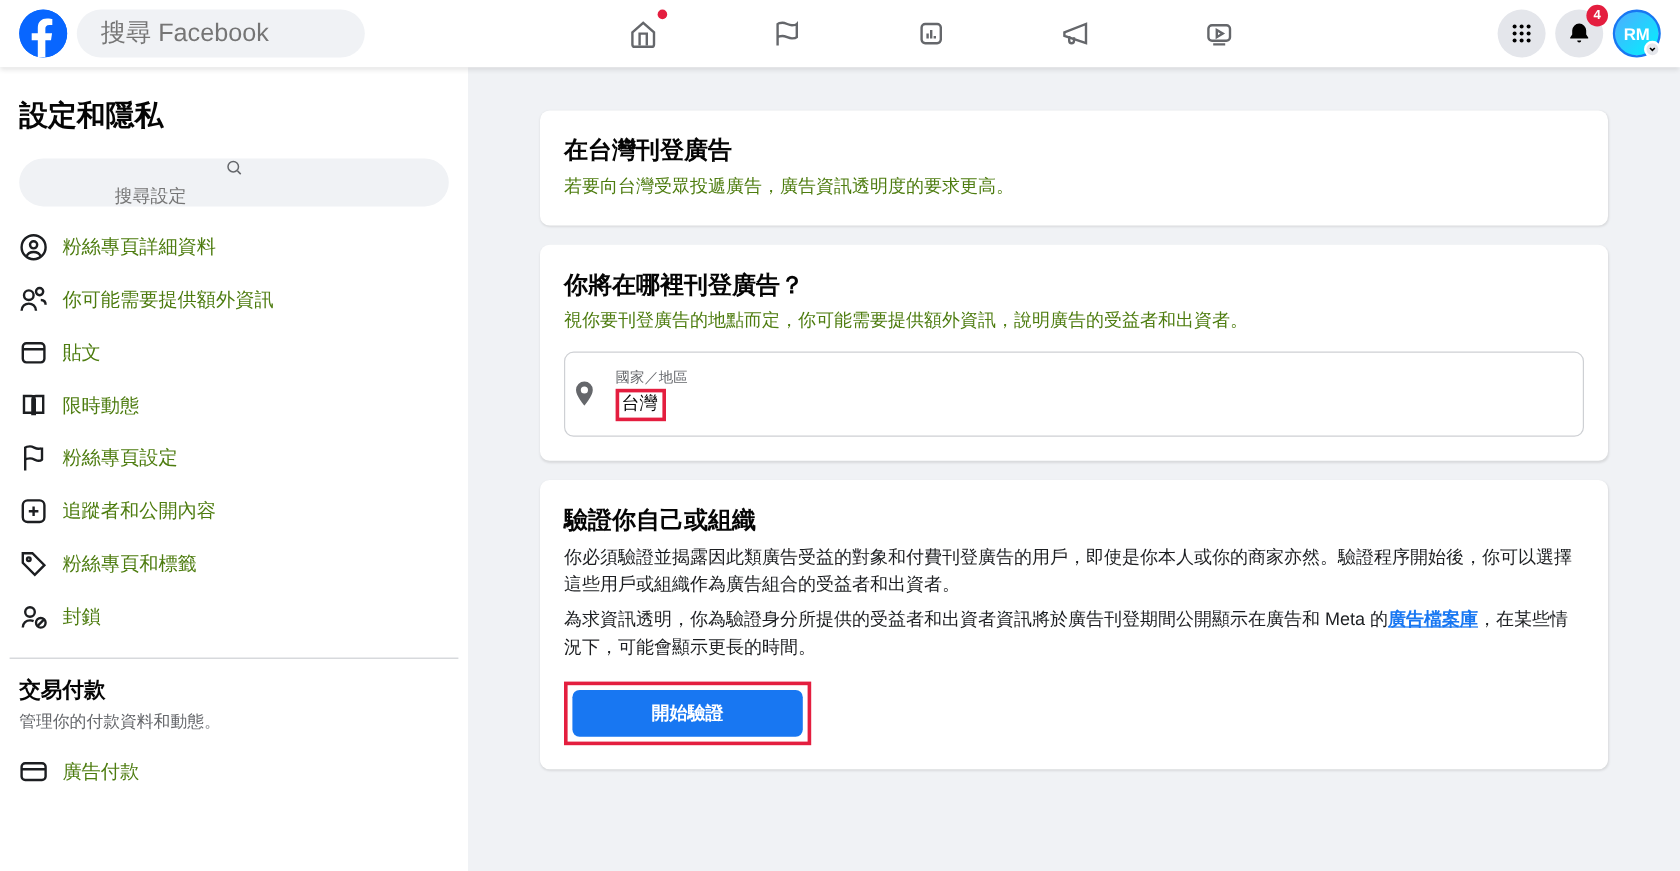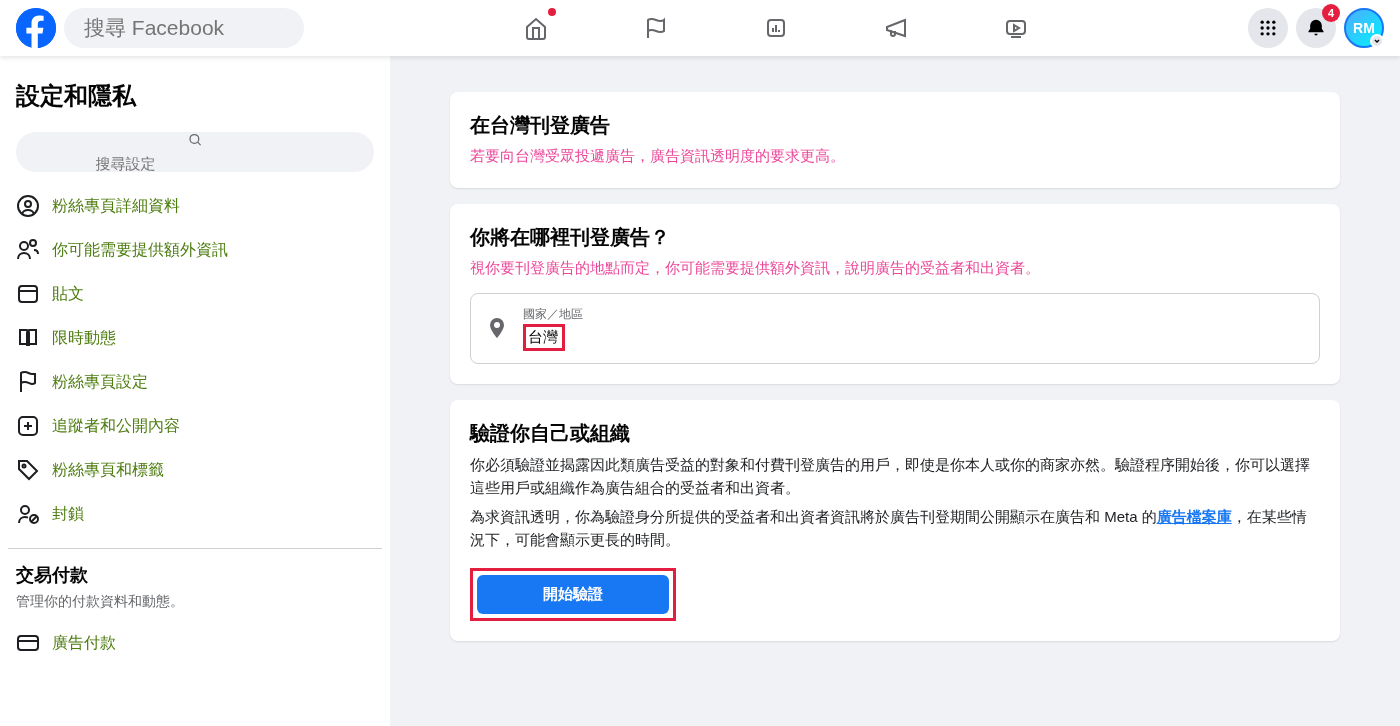--- a/index.html
+++ b/index.html
@@ -42,7 +42,7 @@
     .main { flex: 1; overflow-y: auto; padding: 36px 60px; }
     .card { background: #fff; border-radius: 8px; box-shadow: 0 1px 2px rgba(0,0,0,0.1); padding: 20px 20px; margin-bottom: 16px; }
     .card h2 { font-size: 20px; font-weight: 700; color: #050505; margin-bottom: 6px; }
-    .card p { font-size: 15px; color: #ec4899; line-height: 1.5; }
+    .card p { font-size: 15px; color: #4d7c0f; line-height: 1.5; }
     .card .body-text { font-size: 15px; color: #1c1e21; line-height: 1.55; margin-top: 6px; }
     .link { color: #1877f2; font-weight: 600; }
     

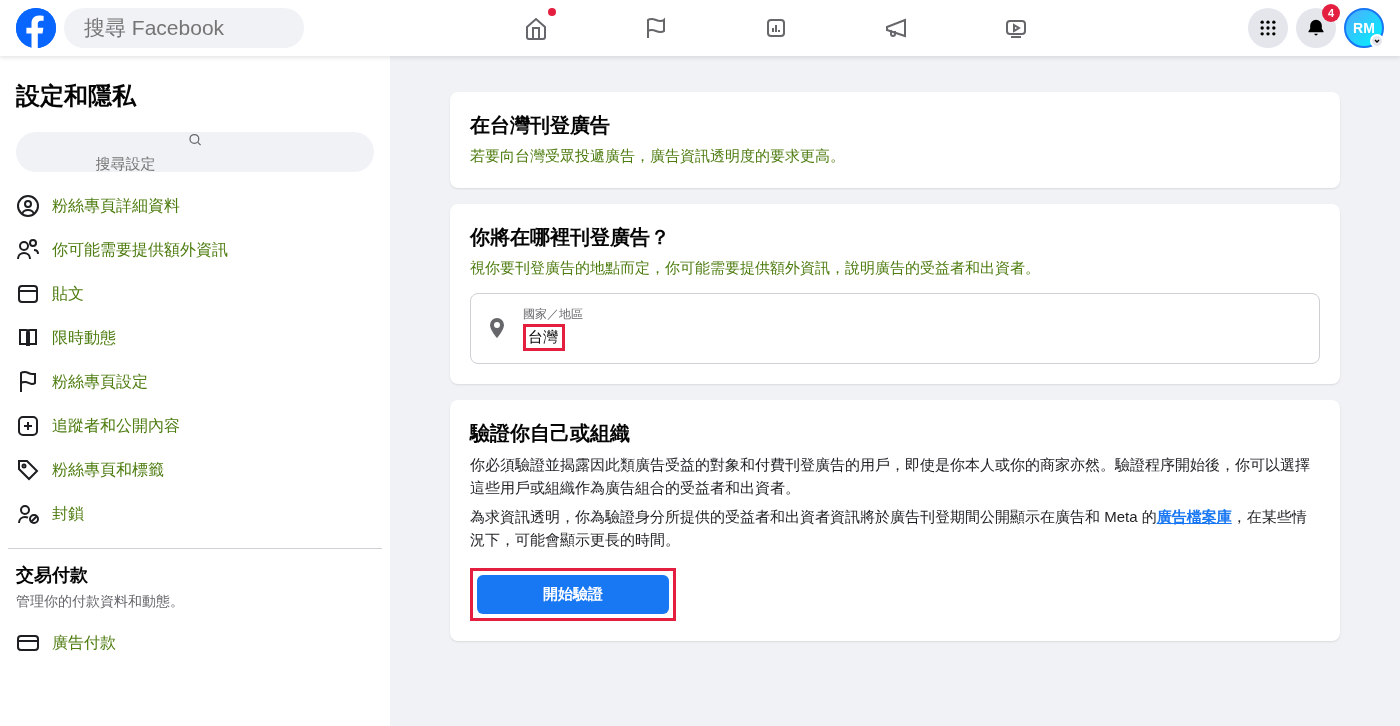--- a/index.html
+++ b/index.html
@@ -46,7 +46,7 @@
     .card .body-text { font-size: 15px; color: #1c1e21; line-height: 1.55; margin-top: 6px; }
     .link { color: #1877f2; font-weight: 600; }
     
-    .country-row { display: flex; align-items: center; gap: 14px; border: 1px solid #ced0d4; border-radius: 8px; padding: 12px 14px; margin-top: 14px; }
+    .country-row { display: flex; align-items: center; gap: 14px; border: 1px solid #ced0d4; border-radius: 8px; padding: 12px 4px; margin-top: 14px; }
     .country-row .pin { width: 24px; height: 24px; color: #65676b; }
     .country-field { flex: 1; }
     .country-label { font-size: 12px; color: #65676b; margin-bottom: 1px; }

